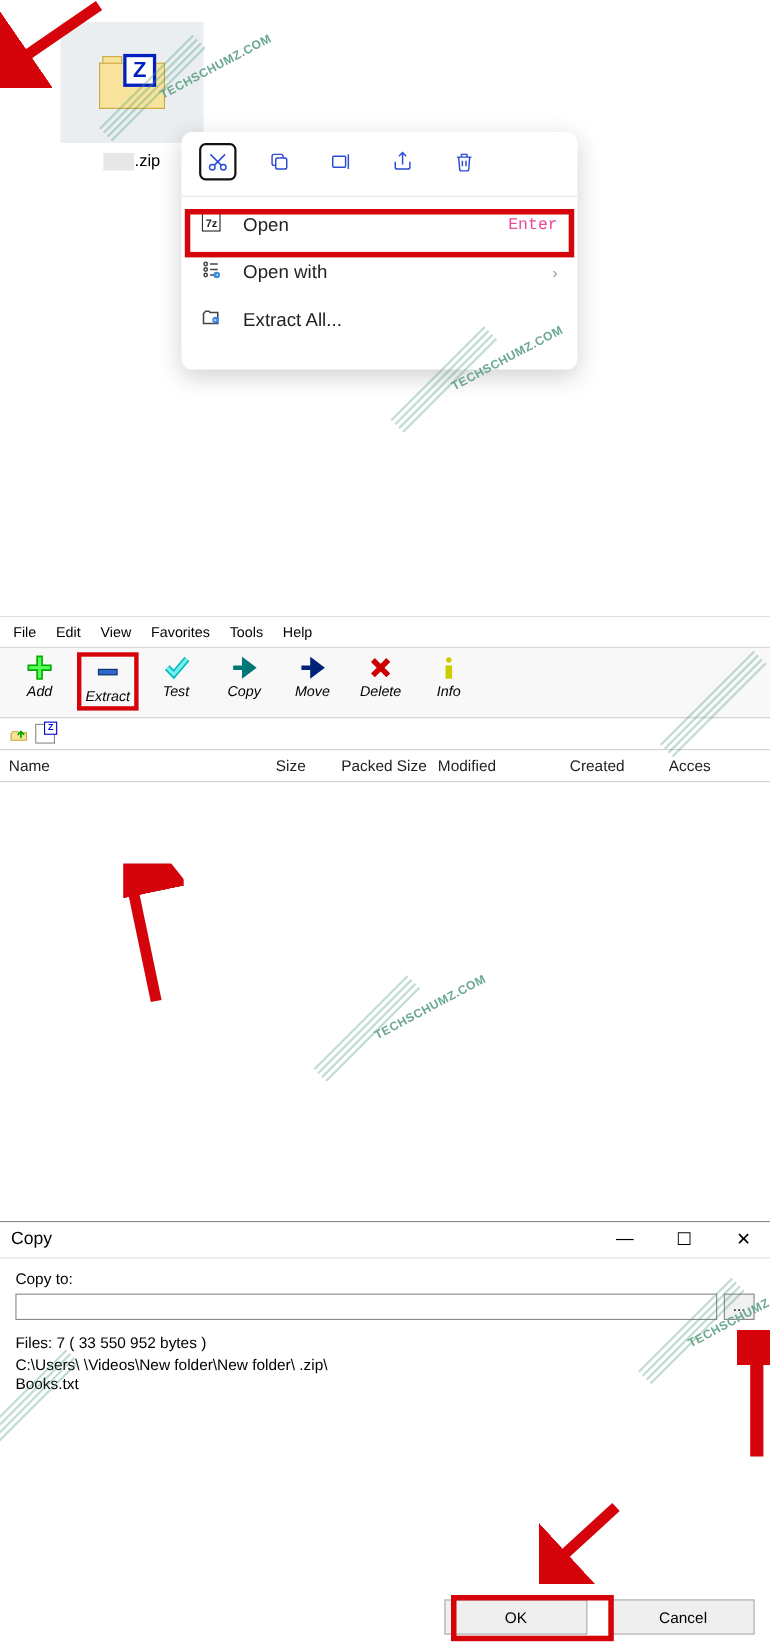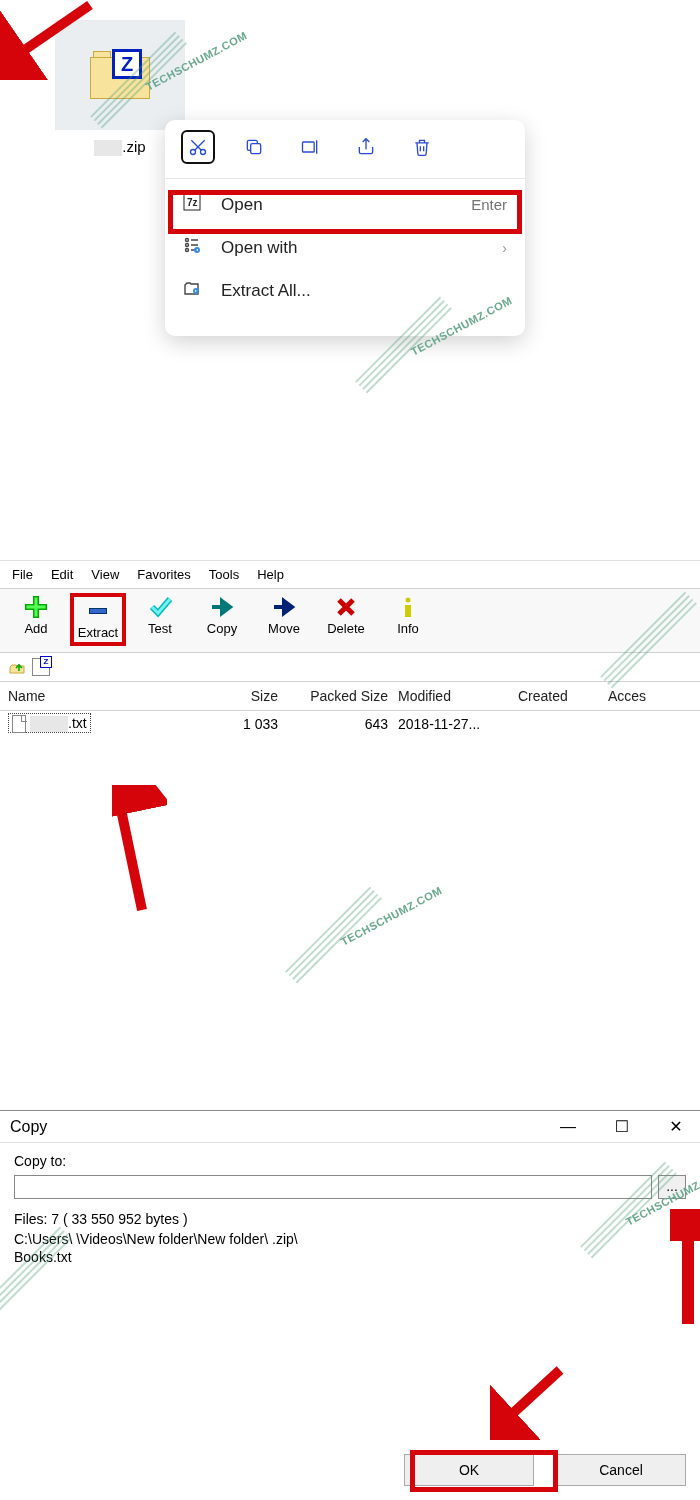--- a/index.html
+++ b/index.html
@@ -23,7 +23,7 @@
 .ctx-divider { height: 1px; background: #e6e6e6; margin: 4px 0; }
 .ctx-item { display: flex; align-items: center; padding: 10px 18px; font-size: 17px; color: #222; }
 .ctx-item .ci-icon { width: 24px; margin-right: 14px; color: #444; }
-.ctx-item .ci-shortcut { margin-left: auto; color: #737373; font-size: 15px; }
+.ctx-item .ci-shortcut { margin-left: auto; color: #ec4899; font-size: 15px; font-family: Liberation Mono, monospace; }
 .ctx-item .ci-chevron { margin-left: auto; color: #999; font-size: 14px; }
 .open-hl { position: absolute; top: 190px; left: 168px; width: 354px; height: 44px; border: 5px solid #d5030a; pointer-events: none; }
 .arrow1 { top: 150px; left: 530px; width: 90px; height: 65px; }

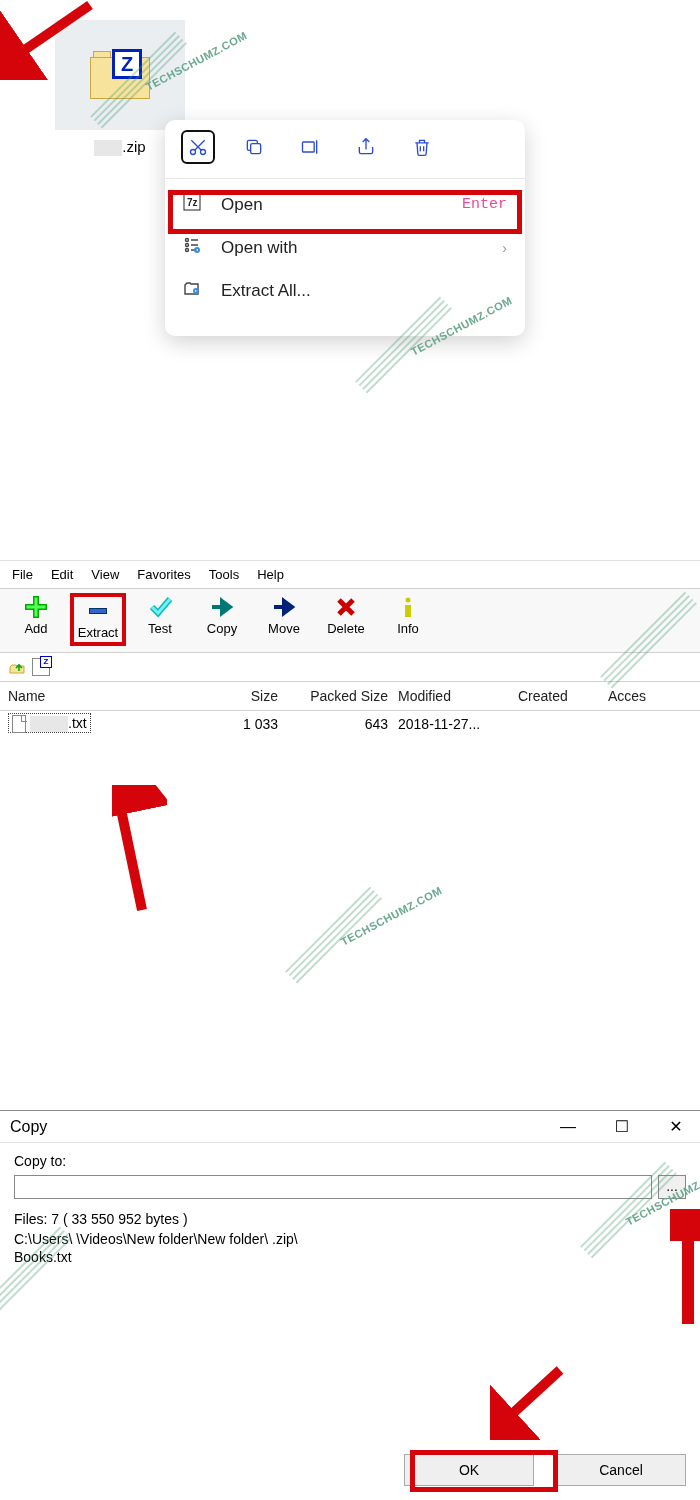--- a/index.html
+++ b/index.html
@@ -35,7 +35,7 @@
 .menubar { display: flex; gap: 18px; padding: 6px 12px; font-size: 13px; }
 .menubar span { cursor: default; }
 .toolbar { display: flex; gap: 6px; padding: 4px 8px 6px; border-bottom: 1px solid #d0d0d0; background: #f8f8f8; align-items: flex-start; }
-.tb-btn { width: 56px; text-align: center; font-size: 13px; padding: 2px; }
+.tb-btn { width: 56px; text-align: center; font-size: 13px; padding: 2px; font-style: italic; }
 .tb-ico { width: 24px; height: 24px; margin: 0 auto 2px; display: flex; align-items: center; justify-content: center; }
 .tb-label { display: block; }
 .extract-hl { border: 4px solid #d5030a; }

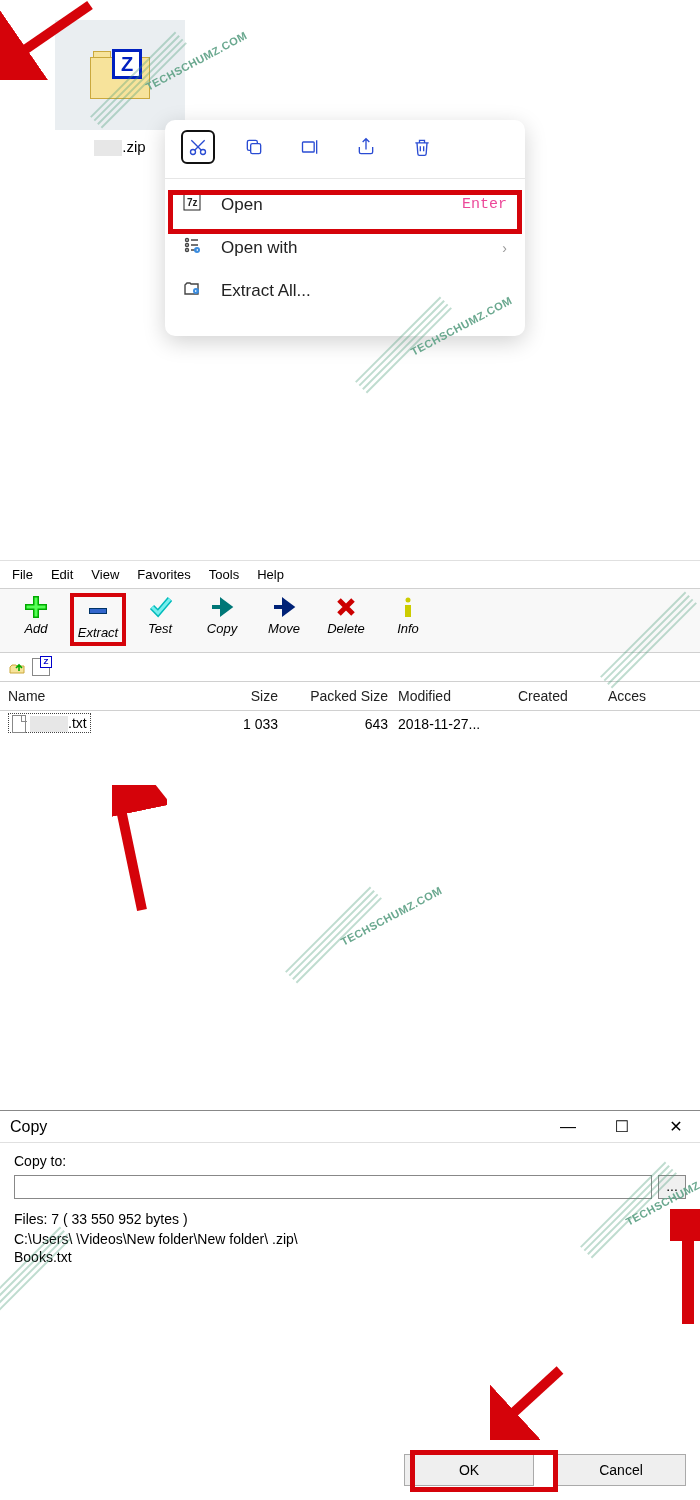--- a/index.html
+++ b/index.html
@@ -281,14 +281,6 @@
     <div class="col-created">Created</div>
     <div class="col-acc">Acces</div>
   </div>
-  <div class="listrow">
-    <div class="col-name"><span class="dotted"><span class="file-ico"></span><span class="path-blur" style="width:38px"></span><span>.txt</span></span></div>
-    <div class="col-size">1 033</div>
-    <div class="col-packed">643</div>
-    <div class="col-mod">2018-11-27...</div>
-    <div class="col-created"></div>
-    <div class="col-acc"></div>
-  </div>
 
   <div class="arrow2">
     <svg width="55" height="130" viewBox="0 0 55 130">

